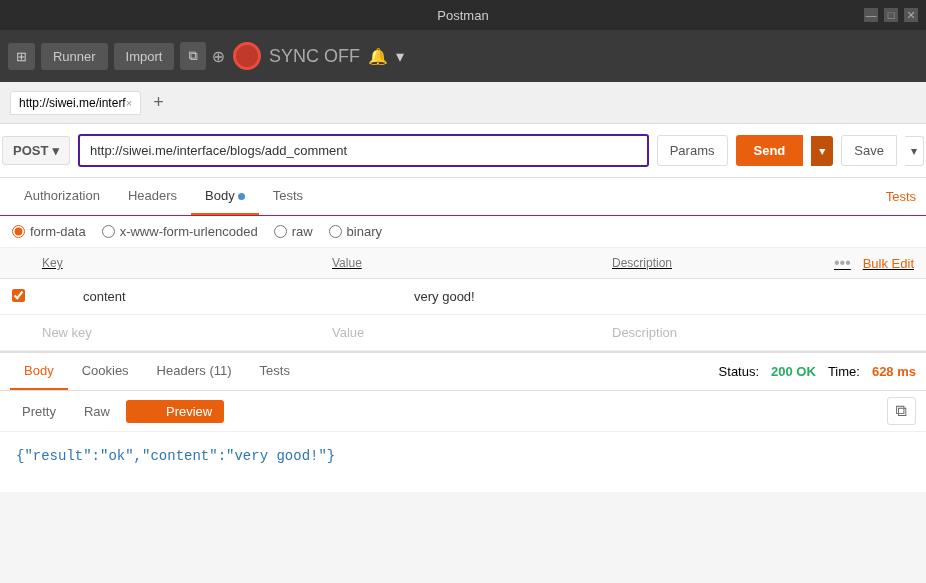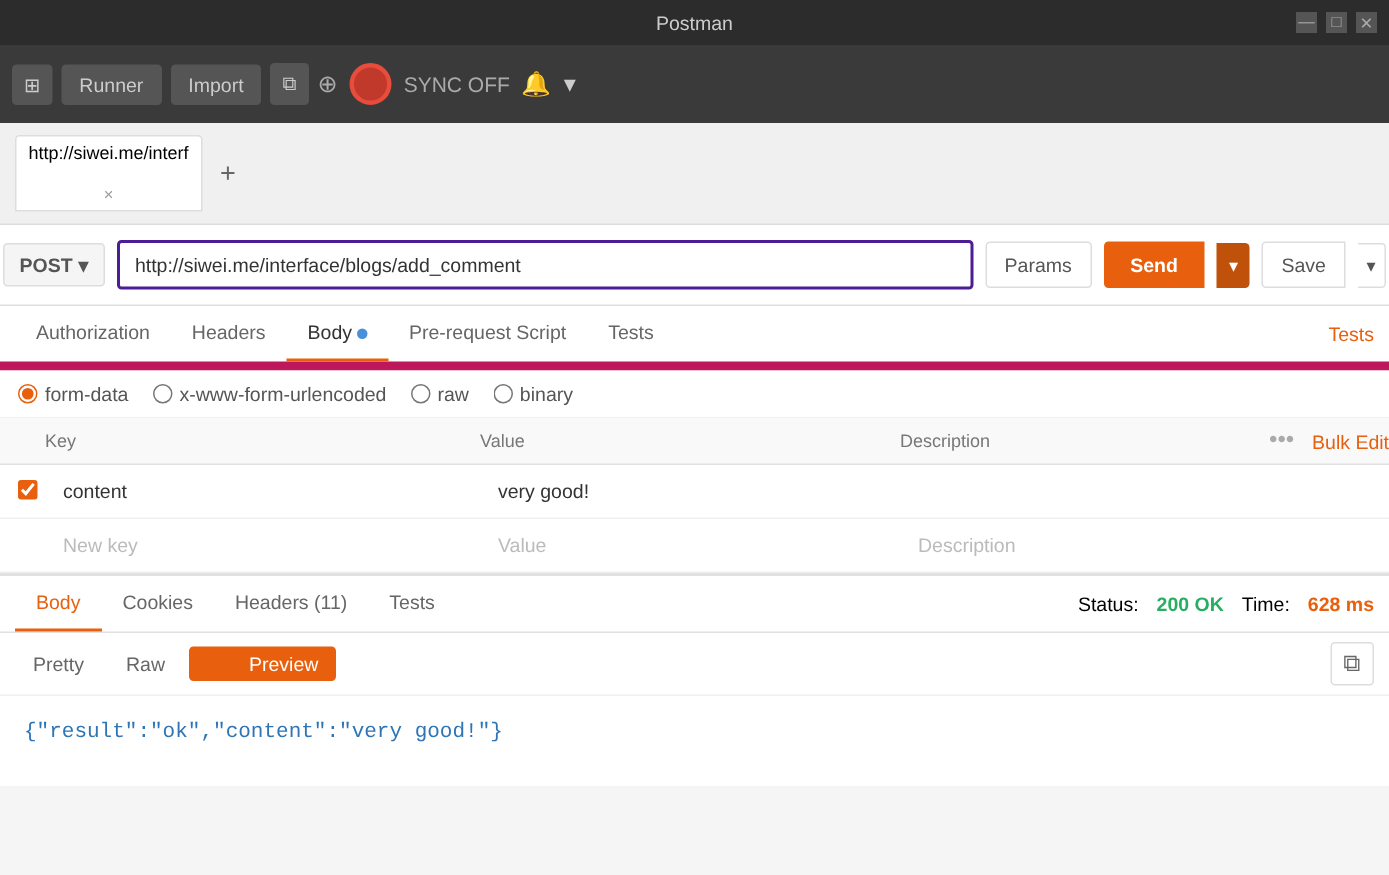--- a/index.html
+++ b/index.html
@@ -98,7 +98,7 @@
       align-items: center;
       gap: 4px;
       color: #aaa;
-      font-size: 14px;
+      font-size: 18px;
     }
     .globe-icon { color: #aaa; font-size: 16px; cursor: pointer; }
     .record-btn {

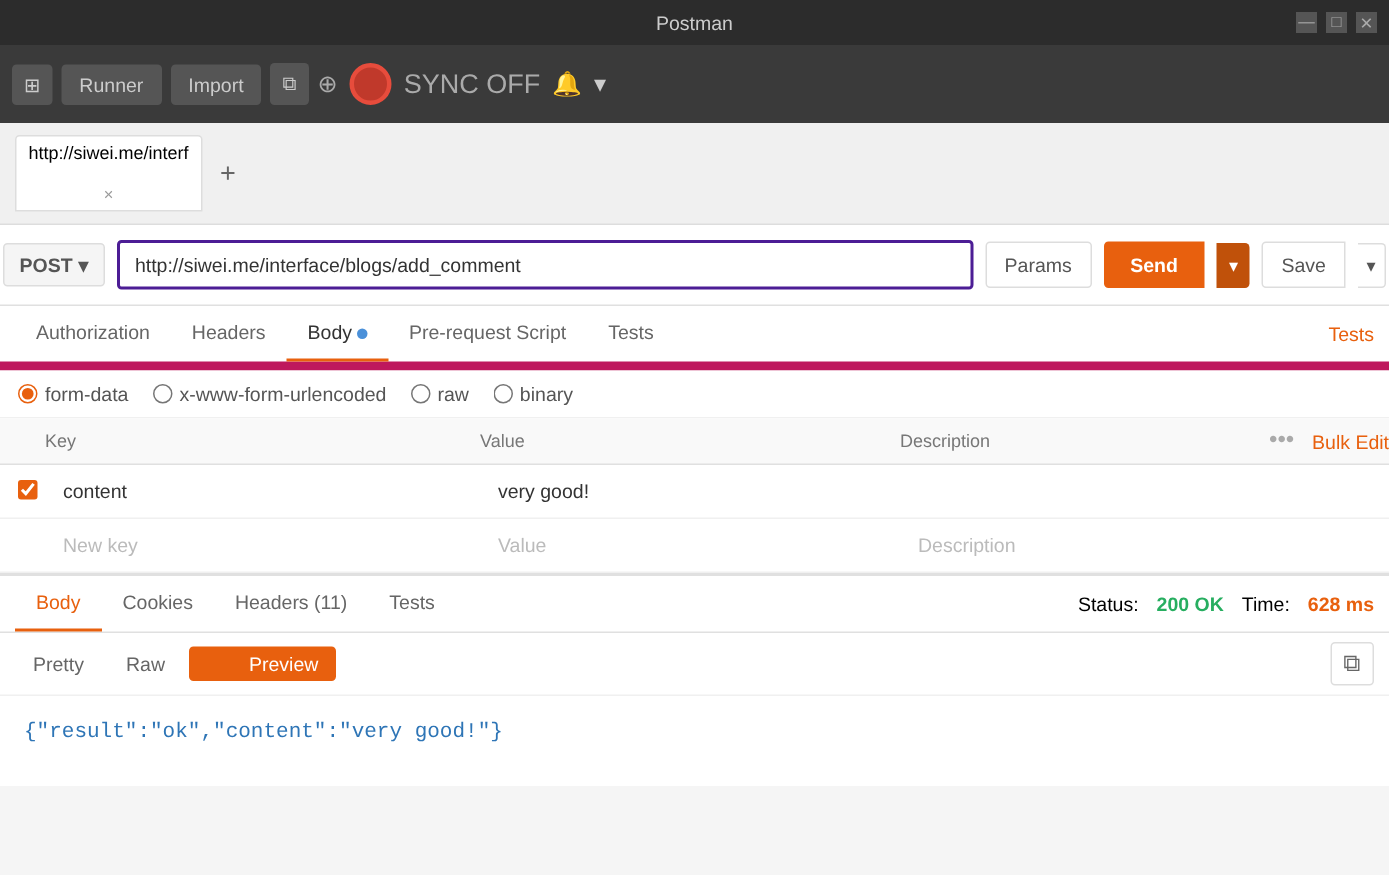--- a/index.html
+++ b/index.html
@@ -127,14 +127,13 @@
       padding: 4px 8px;
       display: flex;
       align-items: center;
-      gap: 15px;
+      gap: 0;
       font-size: 12px;
       cursor: pointer;
       max-width: 160px;
       overflow: hidden;
       text-overflow: ellipsis;
       white-space: nowrap;
-      flex-direction: column;
     }
     .tab-close {
       color: #999;

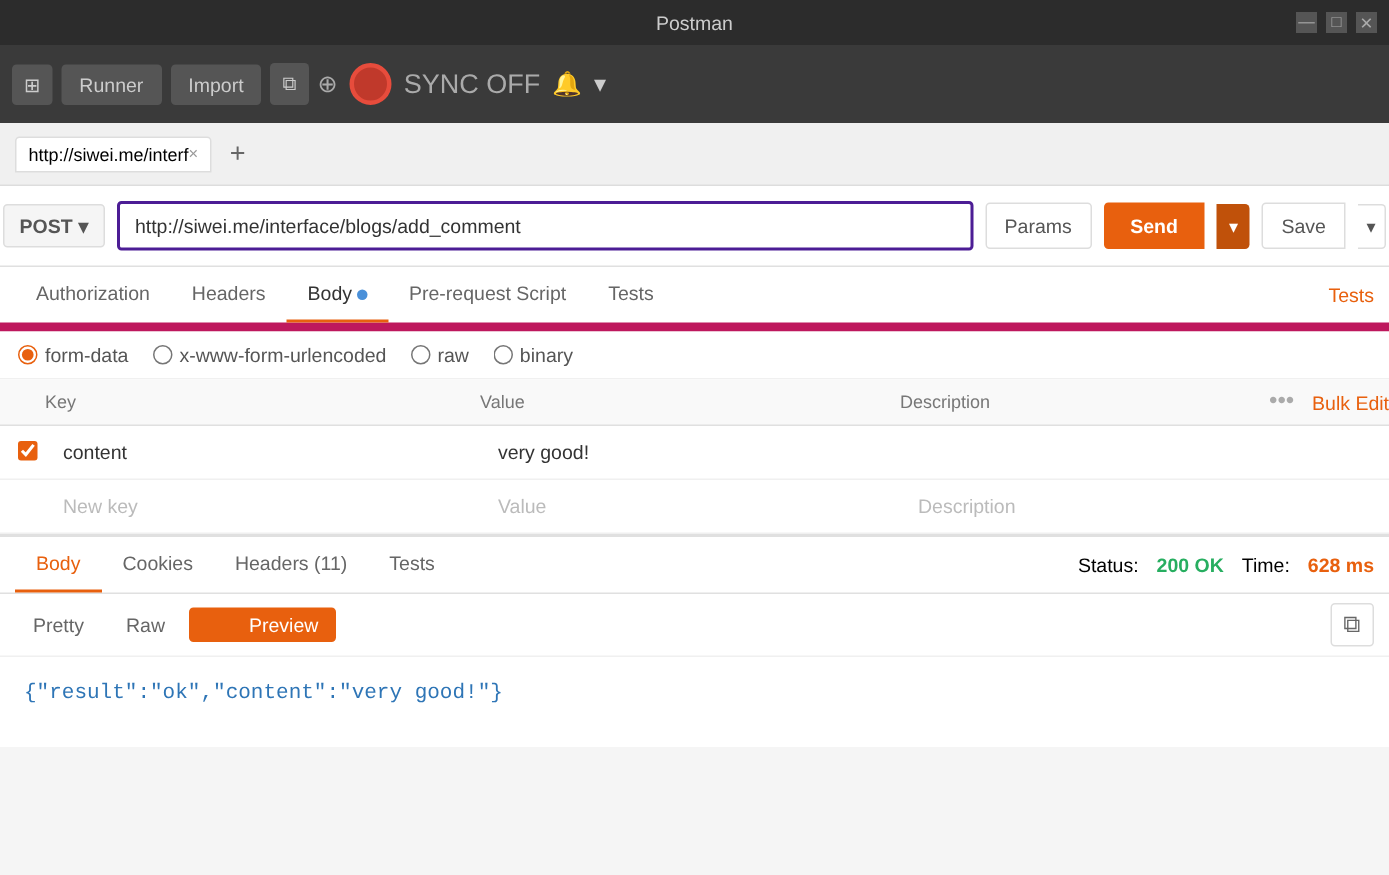--- a/index.html
+++ b/index.html
@@ -231,7 +231,7 @@
     
     .tabs-row {
       background: #fff;
-      border-bottom: 6px solid #be185d;
+      border-bottom: 1px solid #be185d;
       display: flex;
       align-items: center;
       padding: 0 10px;

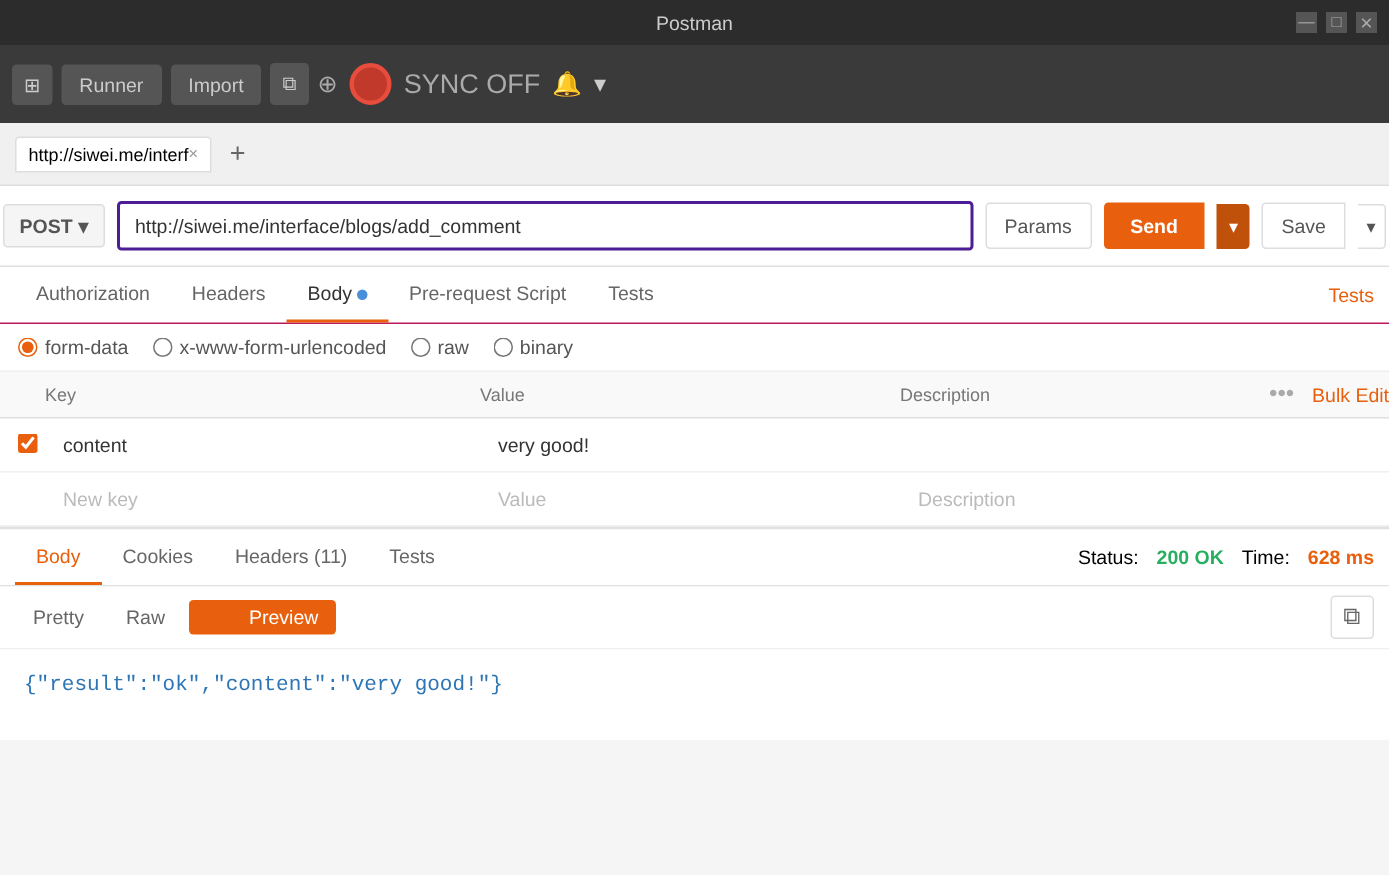--- a/index.html
+++ b/index.html
@@ -461,7 +461,6 @@
   <button class="req-tab active">
     <span>Body</span><span class="tab-dot"></span>
   </button>
-  <button class="req-tab">Pre-request Script</button>
   <button class="req-tab">Tests</button>
   <button class="code-link">Tests</button>
 </div>

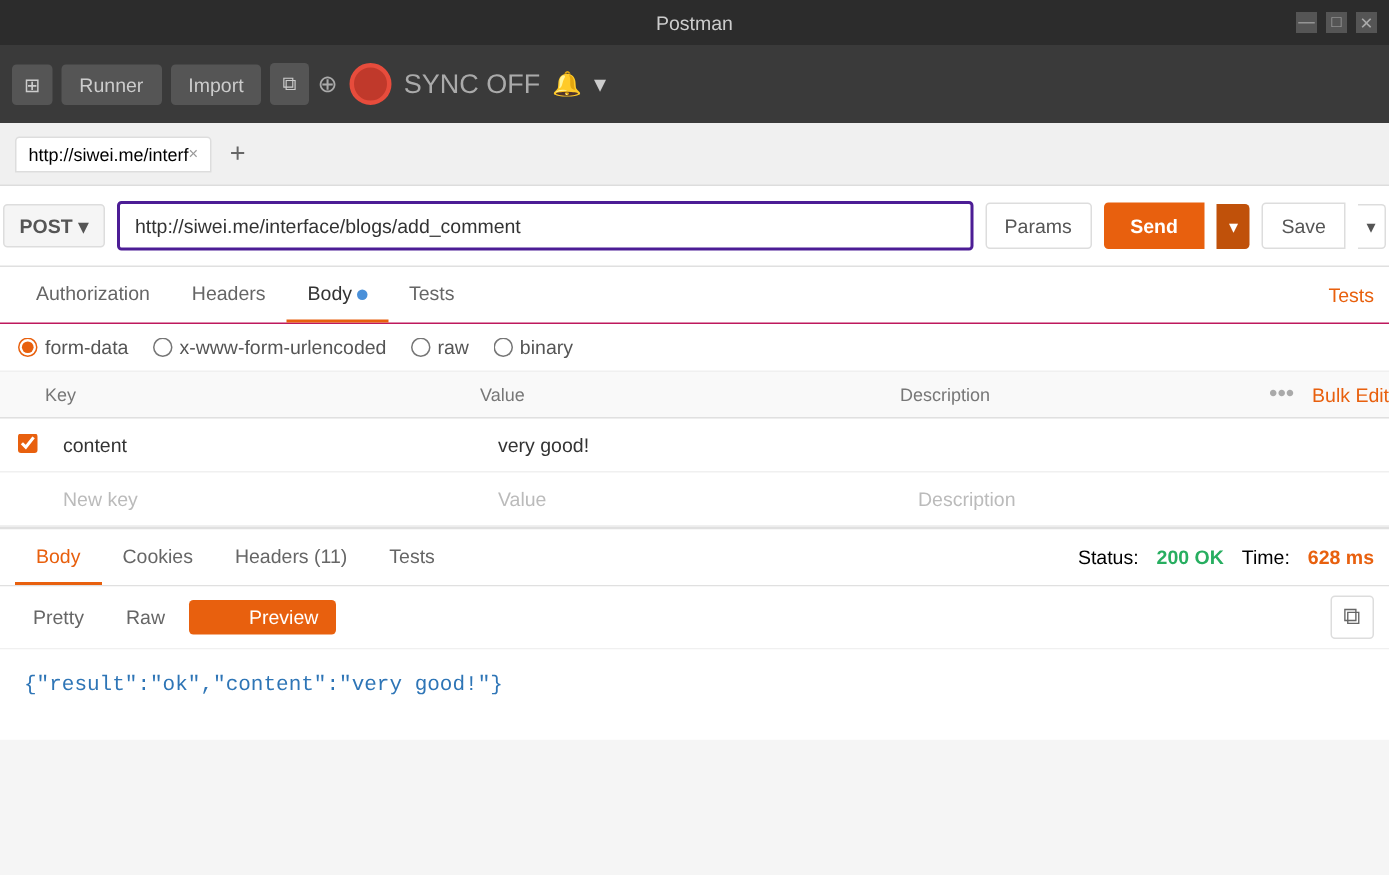--- a/index.html
+++ b/index.html
@@ -395,7 +395,8 @@
       align-items: center;
       background: #f9f9f9;
       border-bottom: 1px solid #e0e0e0;
-      padding: 6px 0;
+      padding: 6px 12px;
+      text-decoration: underline;
     }
     .kv-col-key { flex: 0 0 290px; color: #777; font-size: 12px; }
     .kv-col-val { flex: 0 0 280px; color: #777; font-size: 12px; }

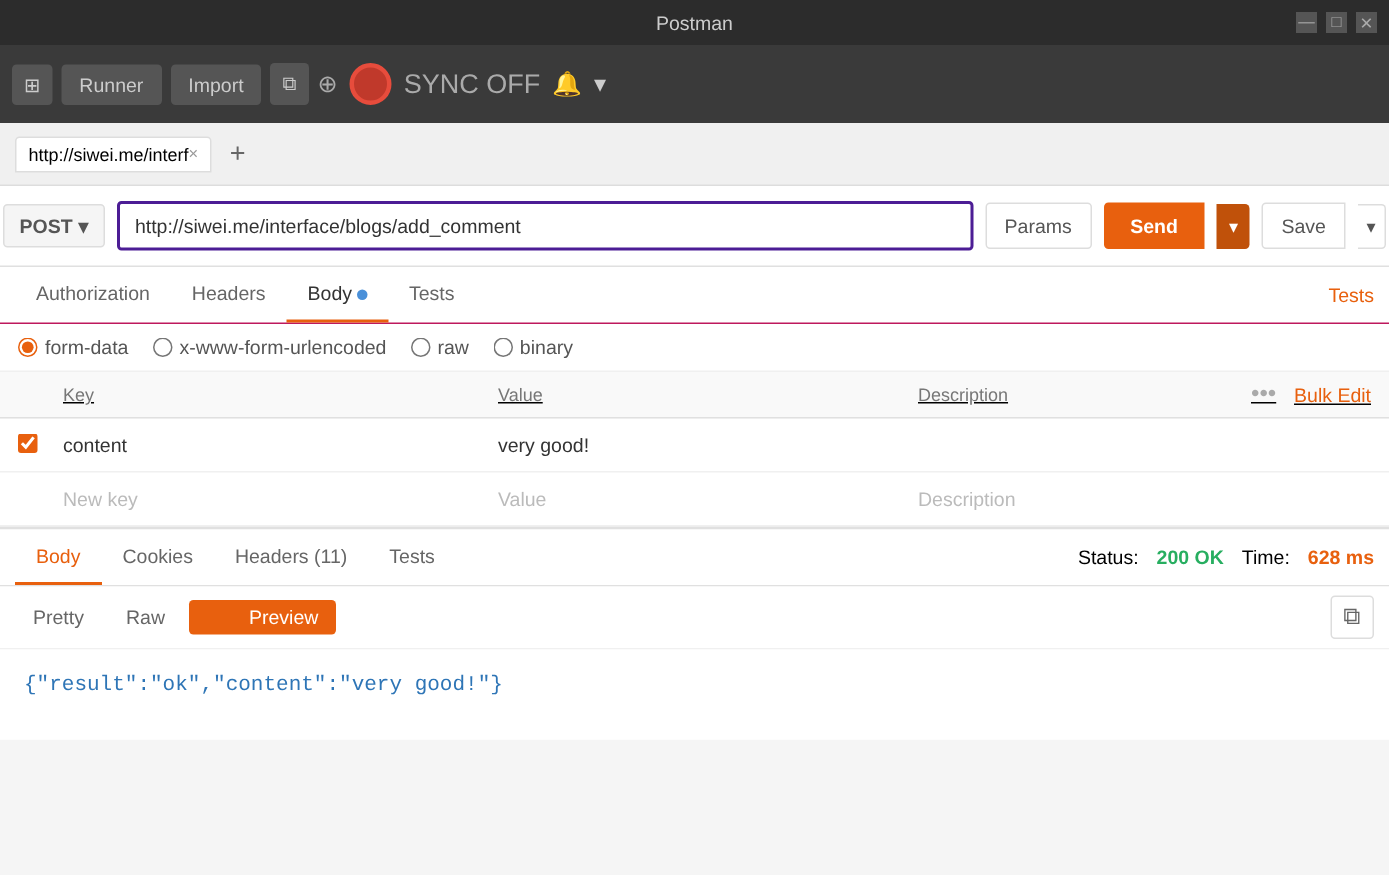--- a/index.html
+++ b/index.html
@@ -299,6 +299,7 @@
       align-items: center;
       padding: 0 10px;
       min-height: 36px;
+      gap: 41px;
     }
     .kv-checkbox { accent-color: #e8600e; }
     .bulk-edit-btn {

